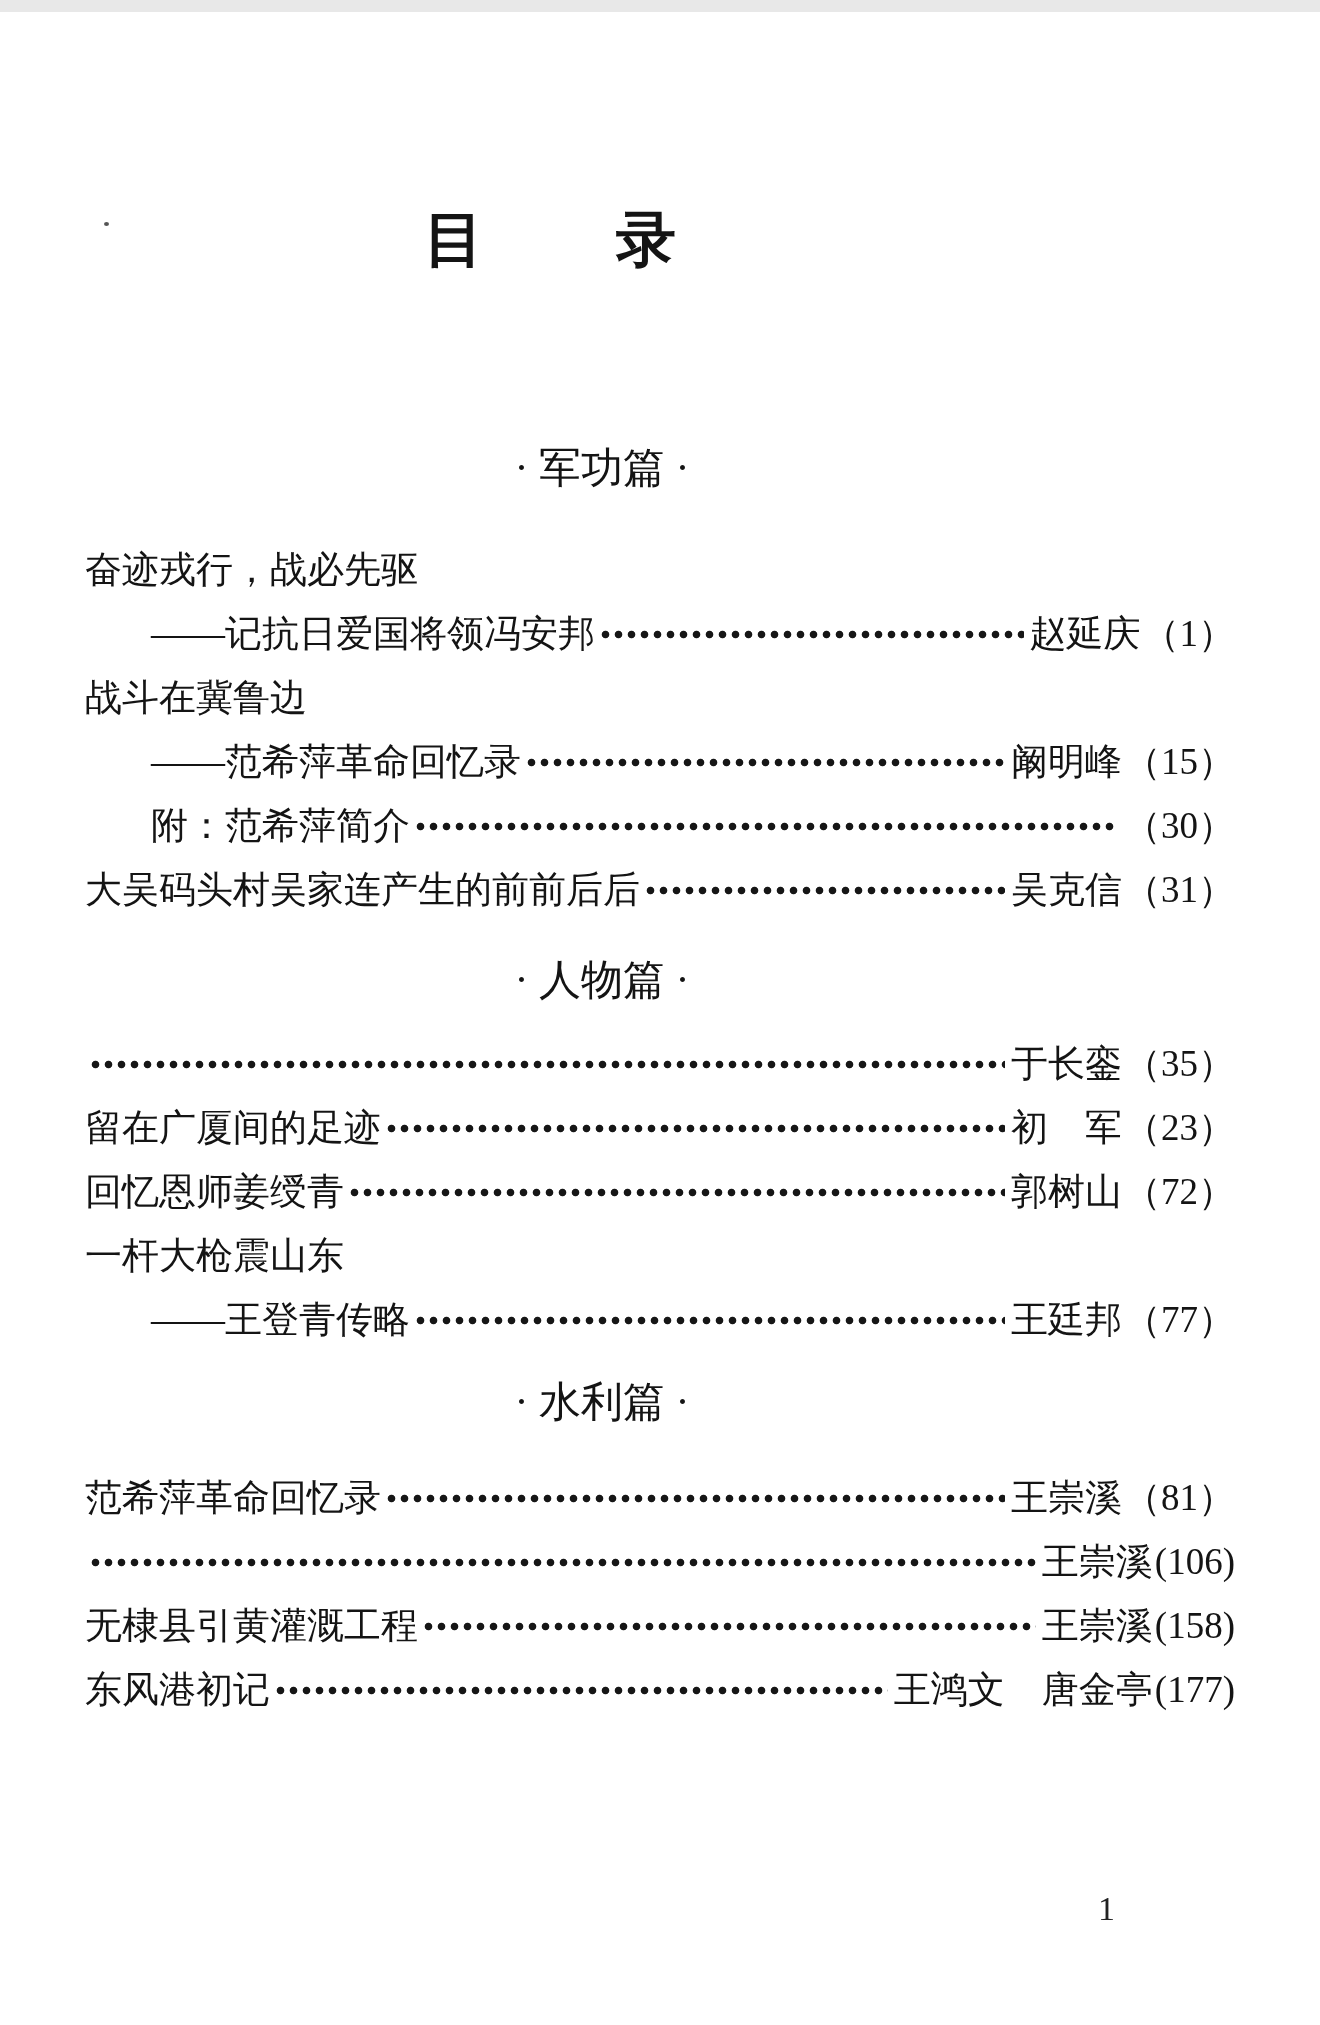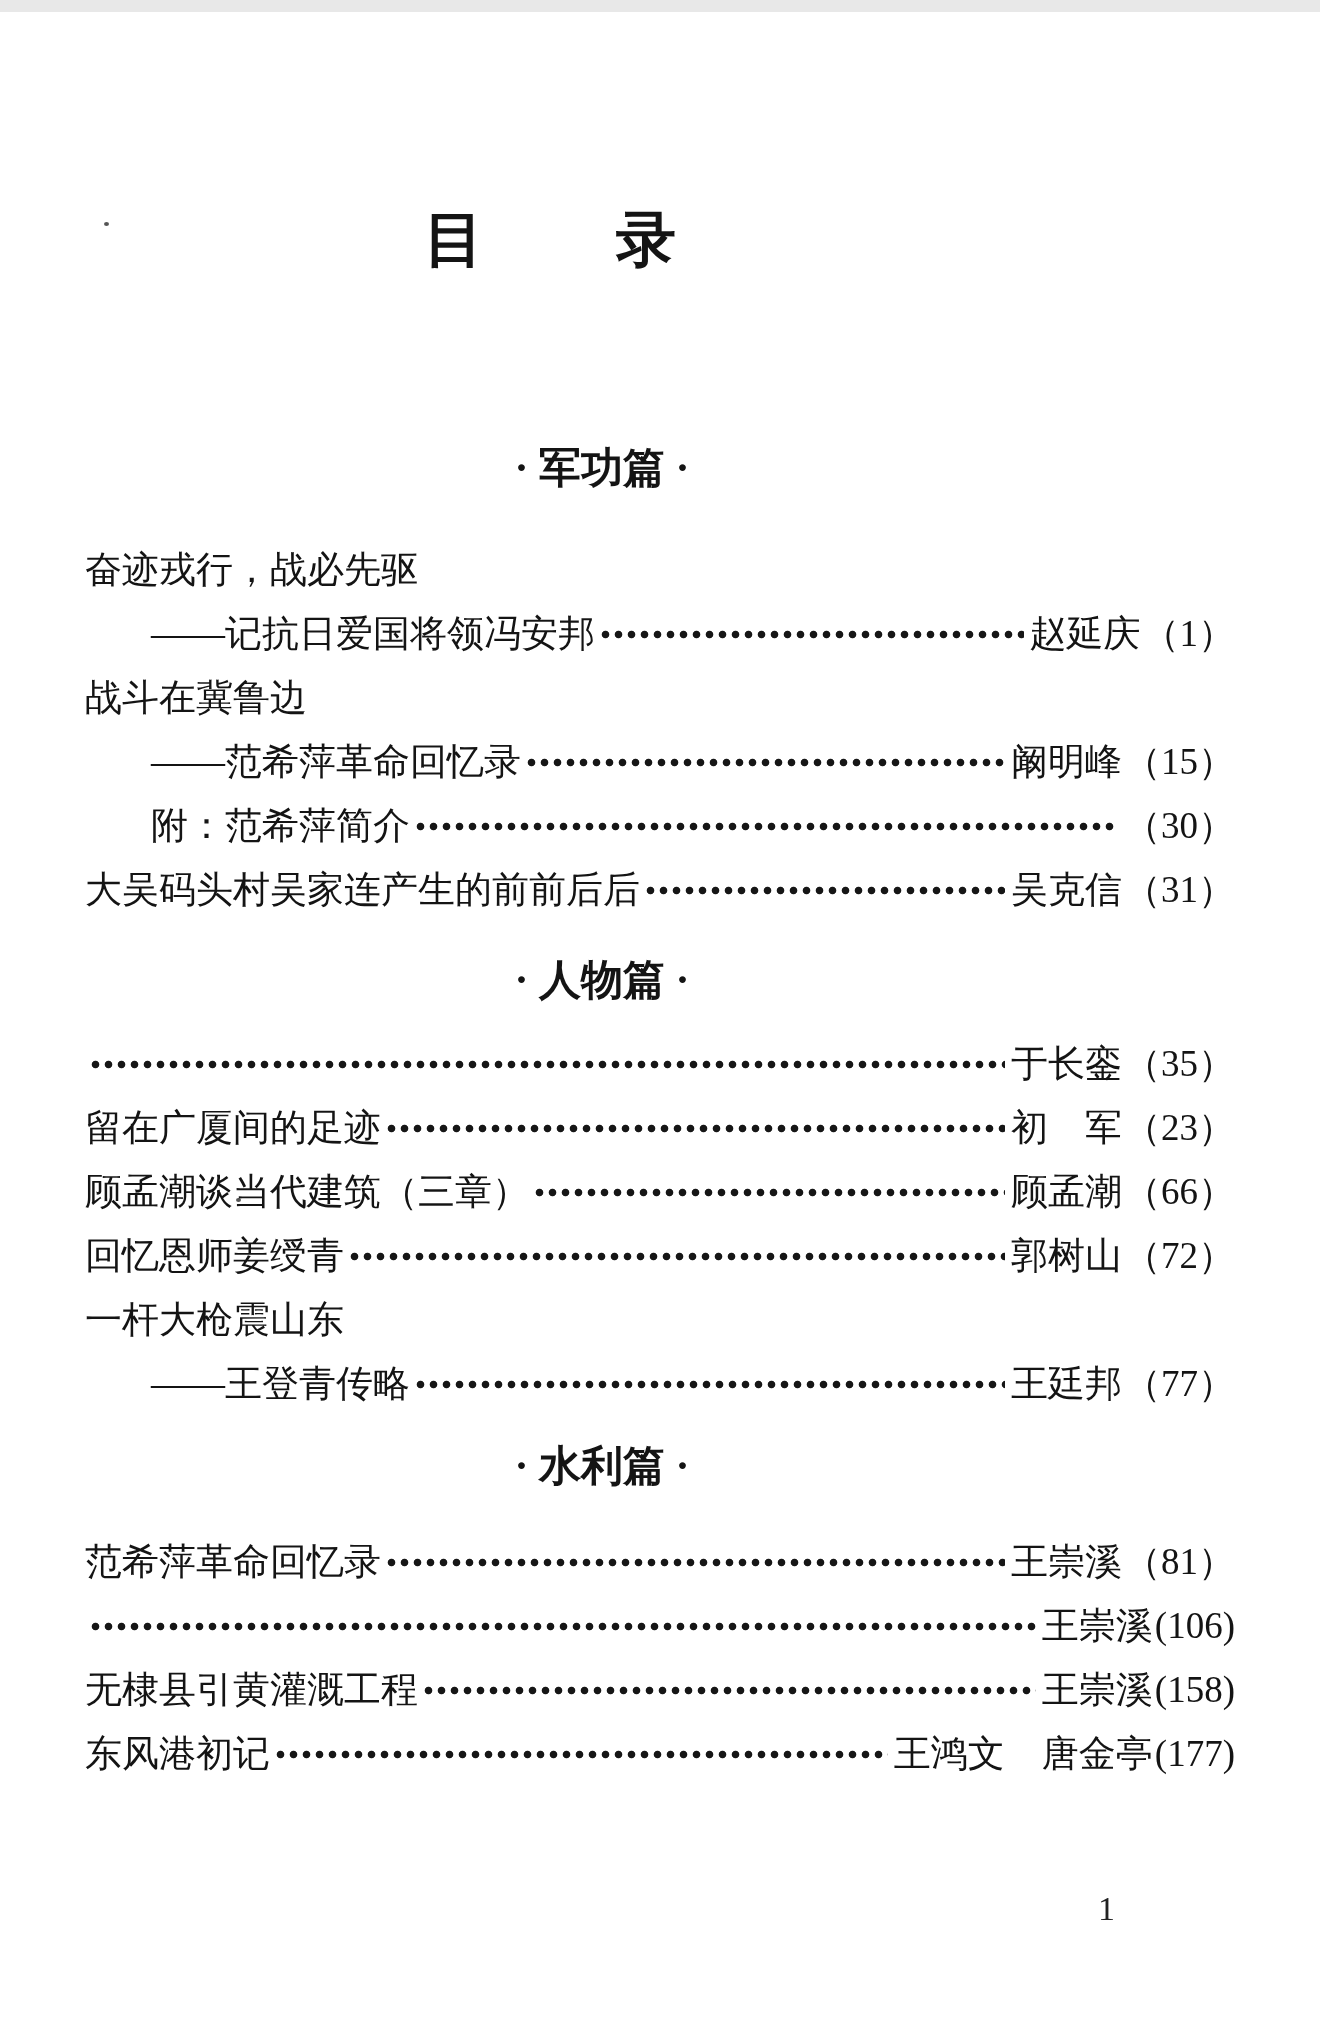--- a/index.html
+++ b/index.html
@@ -32,7 +32,7 @@
     left:-58px;
     text-align:center;
     font-size:42px;
-    font-weight:700;
+    font-weight:400;
     line-height:48px;
     white-space:pre;
   }

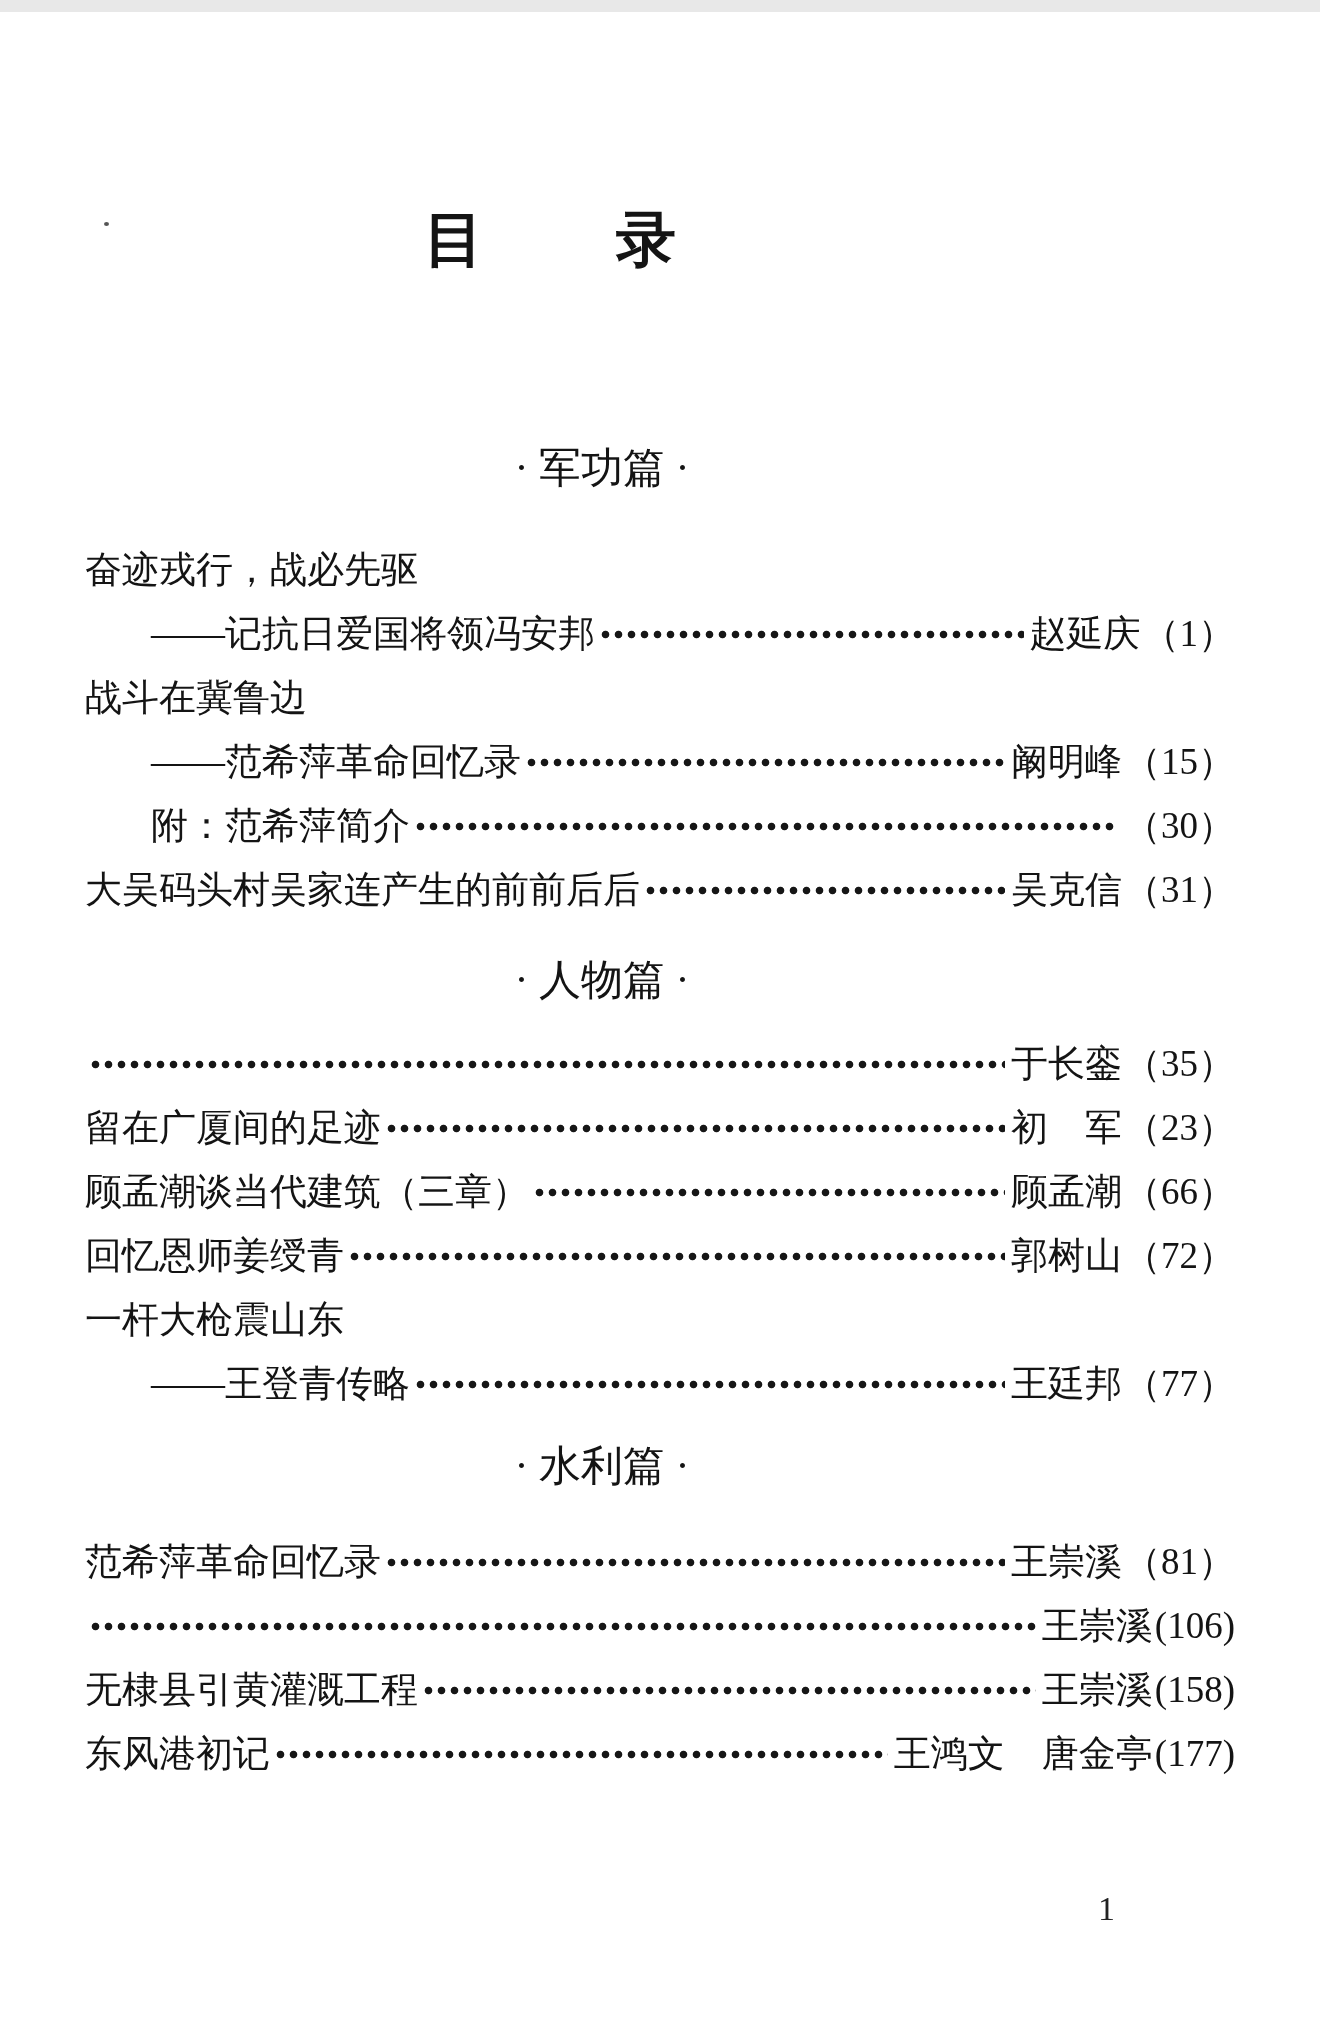--- a/index.html
+++ b/index.html
@@ -136,12 +136,6 @@
         <span class="p">（23）</span>
       </div>
       <div class="entry">
-        <span class="t">顾孟潮谈当代建筑（三章）</span>
-        <span class="leader"></span>
-        <span class="a">顾孟潮</span>
-        <span class="p">（66）</span>
-      </div>
-      <div class="entry">
         <span class="t">回忆恩师姜绶青</span>
         <span class="leader"></span>
         <span class="a">郭树山</span>

